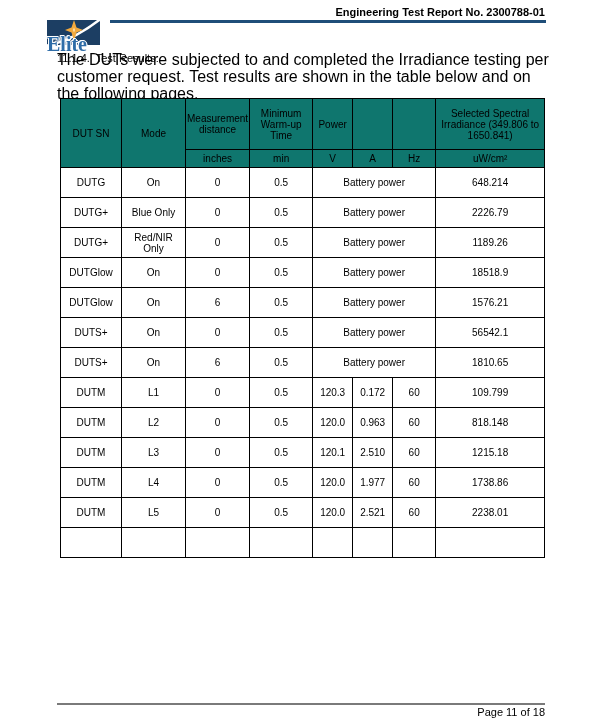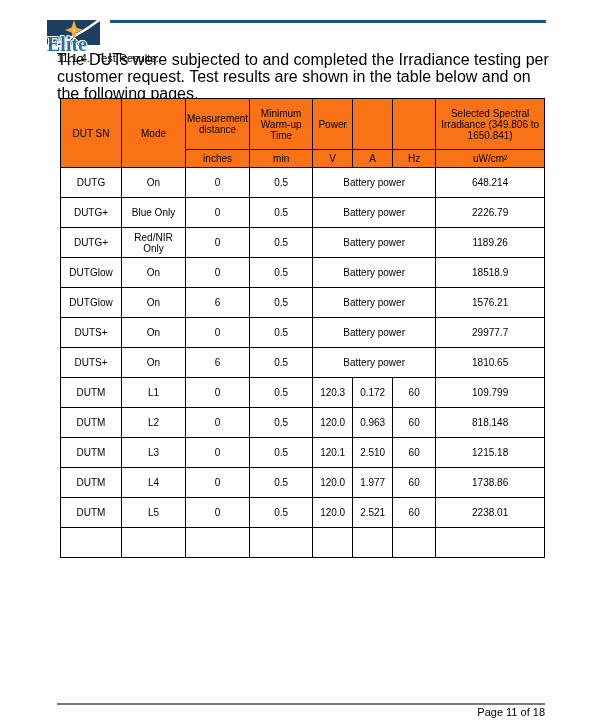--- a/index.html
+++ b/index.html
@@ -59,6 +59,7 @@
     </div>
     <div id="logo-text">Elite</div>
   </div>
+  <div id="report-title">Engineering Test Report No. 2300788-01</div>
   <div id="header-rule"></div>
 
   <div id="section-heading">11.1.4.  Test Results:</div>

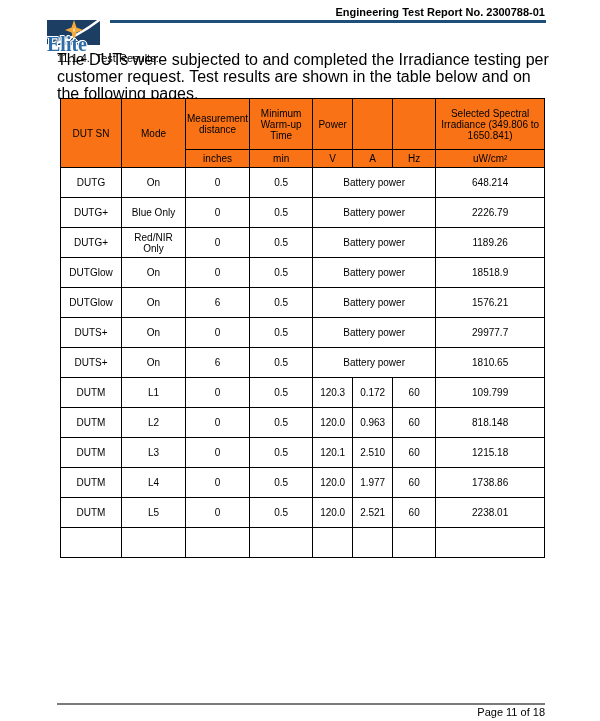--- a/index.html
+++ b/index.html
@@ -33,7 +33,7 @@
     border:1px solid #000;text-align:center;vertical-align:middle;padding:0 1px;
     font-weight:normal;overflow:hidden;
   }
-  #results-table thead th{background:#f97316;}
+  #results-table thead th{background:#0f766e;}
   tr.head-main{height:51px;}
   tr.head-units{height:18px;}
   #results-table tbody tr{height:30px;}

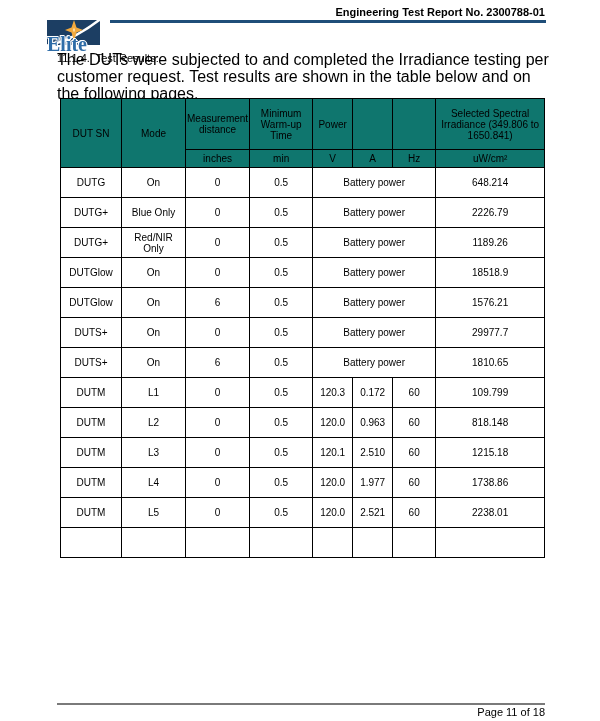--- a/index.html
+++ b/index.html
@@ -143,7 +143,7 @@
           <td colspan="1">0</td>
           <td colspan="1">0.5</td>
           <td colspan="3">Battery power</td>
-          <td colspan="1">29977.7</td>
+          <td colspan="1">56542.1</td>
         </tr>
         <tr>
           <td colspan="1">DUTS+</td>

